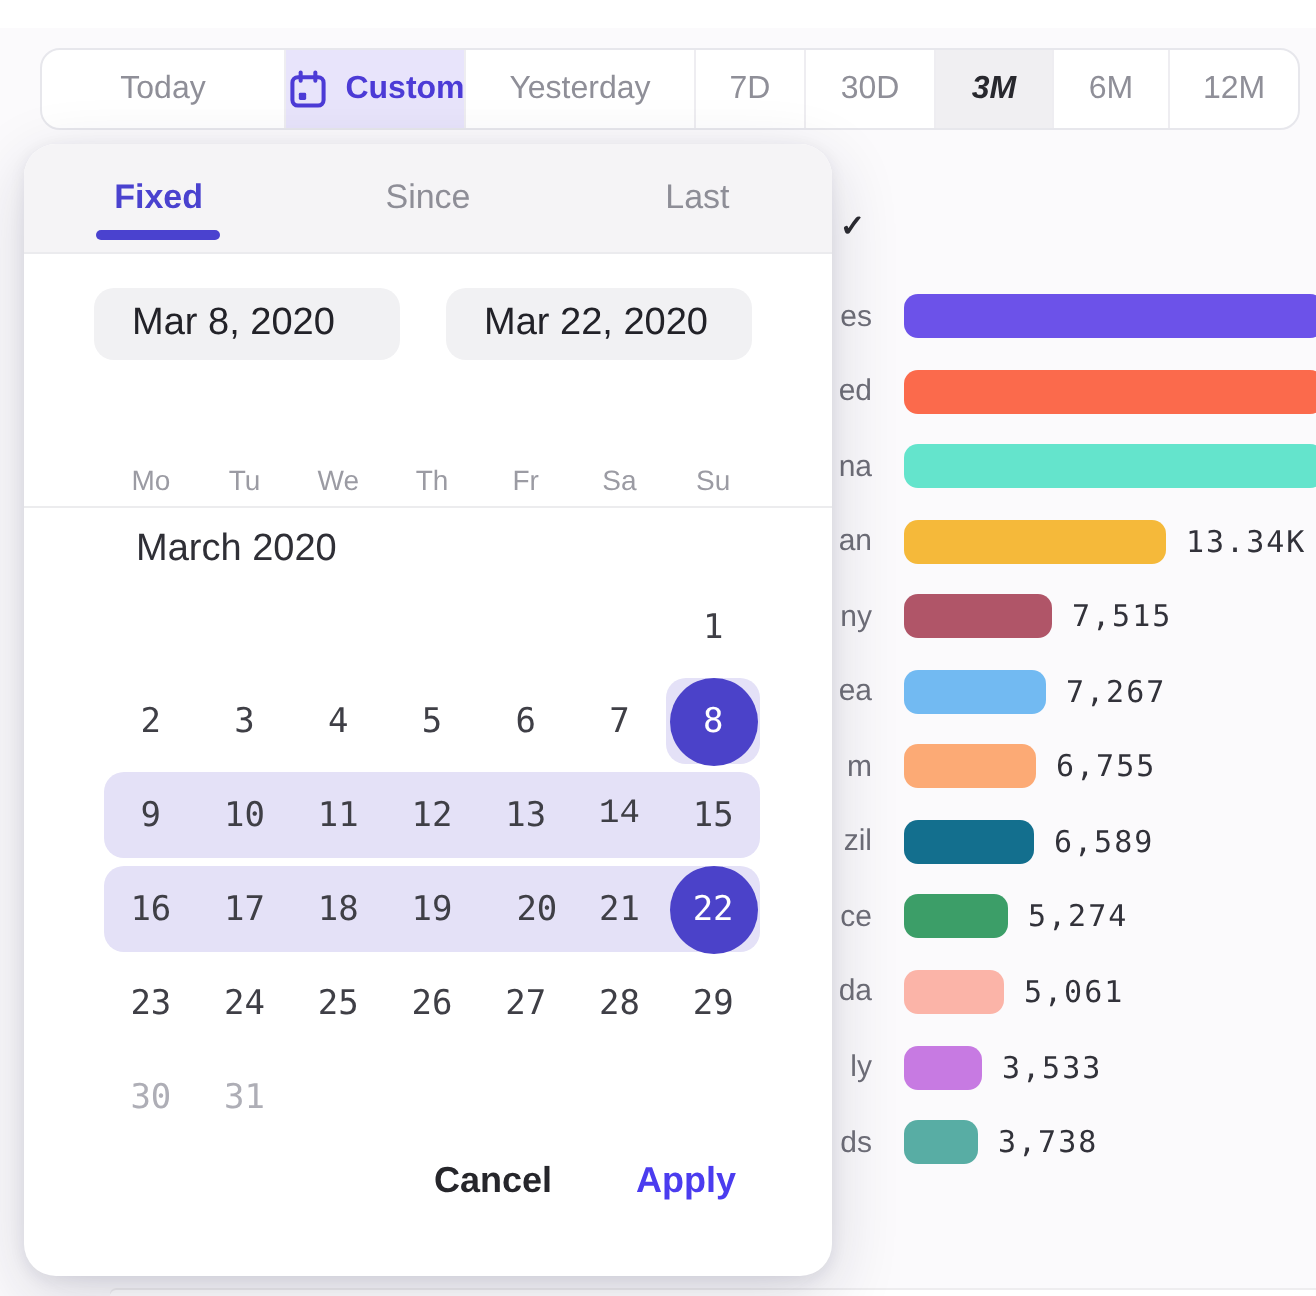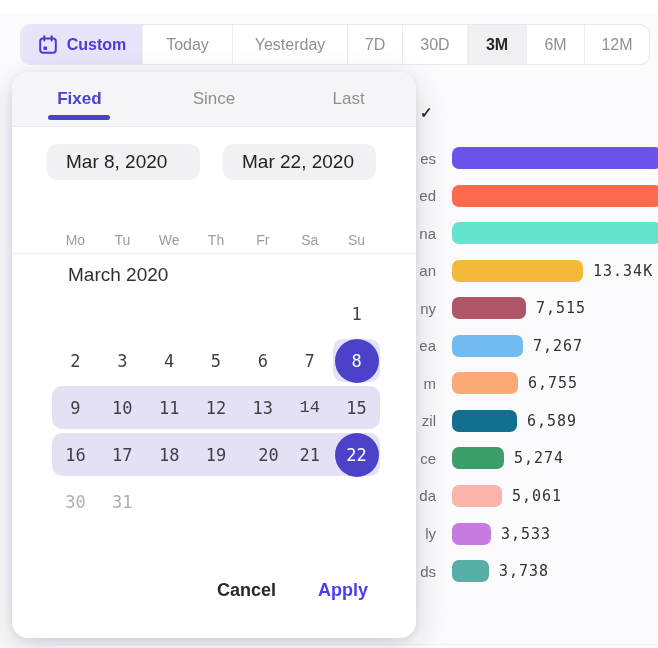--- a/index.html
+++ b/index.html
@@ -175,6 +175,9 @@
   <div class="bg-check">✓</div>
 
   <div class="toolbar" id="toolbar">
+      <div class="tb-item">
+        <span>Today</span>
+      </div>
       <div class="tb-item selected-custom">
         <span class="cal-icon">
           <svg width="22" height="22" viewBox="0 0 24 24" fill="none">
@@ -187,9 +190,6 @@
         <span>Custom</span>
       </div>
       <div class="tb-item">
-        <span>Today</span>
-      </div>
-      <div class="tb-item">
         <span>Yesterday</span>
       </div>
       <div class="tb-item">

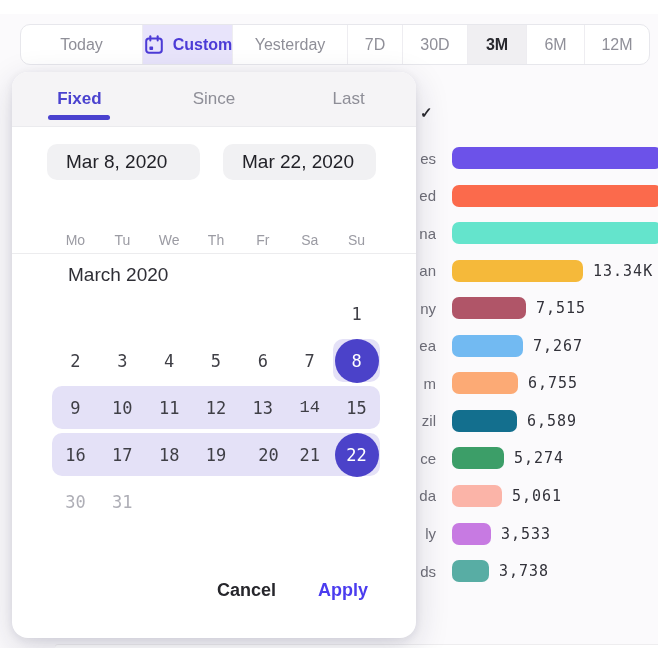--- a/index.html
+++ b/index.html
@@ -28,7 +28,7 @@
   .tb-item:nth-child(3){ width:115px; }
   .tb-item:nth-child(4){ width:55px; }
   .tb-item:nth-child(5){ width:65px; }
-  .tb-item:nth-child(6){ width:59px; }
+  .tb-item:nth-child(6){ width:59px;font-style:italic; }
   .tb-item:nth-child(7){ width:58px; }
   .tb-item:nth-child(8){ flex:1; }
   .tb-item.selected-custom { background:#e8e4fb; color:#4c3bd6; font-weight:bold; }

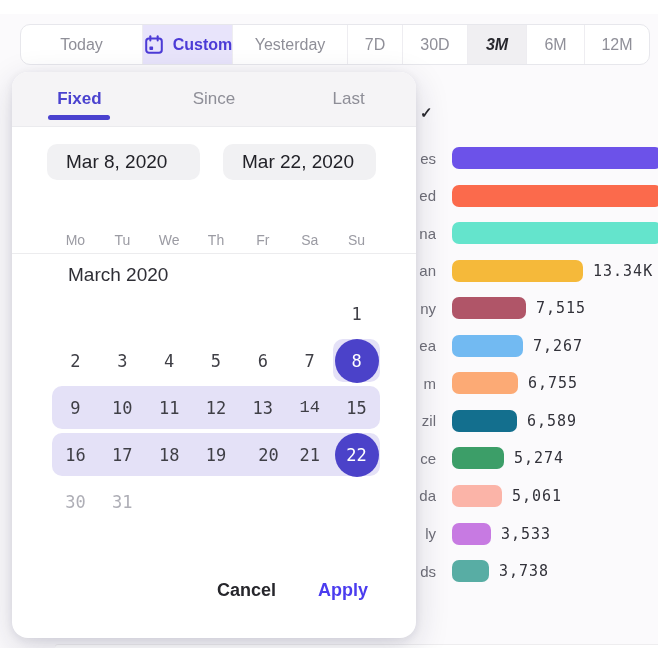--- a/index.html
+++ b/index.html
@@ -272,6 +272,15 @@
           </div>
         </div>
         <div class="cal-week">
+          <div class="cal-cell" style="left: 0px;">23</div>
+          <div class="cal-cell" style="left: 46.857px;">24</div>
+          <div class="cal-cell" style="left: 93.714px;">25</div>
+          <div class="cal-cell" style="left: 140.571px;">26</div>
+          <div class="cal-cell" style="left: 187.428px;">27</div>
+          <div class="cal-cell" style="left: 234.285px;">28</div>
+          <div class="cal-cell" style="left: 281.142px;">29</div>
+        </div>
+        <div class="cal-week">
           <div class="cal-cell disabled" style="left: 0px;">30</div>
           <div class="cal-cell disabled" style="left: 46.857px;">31</div>
         </div>

